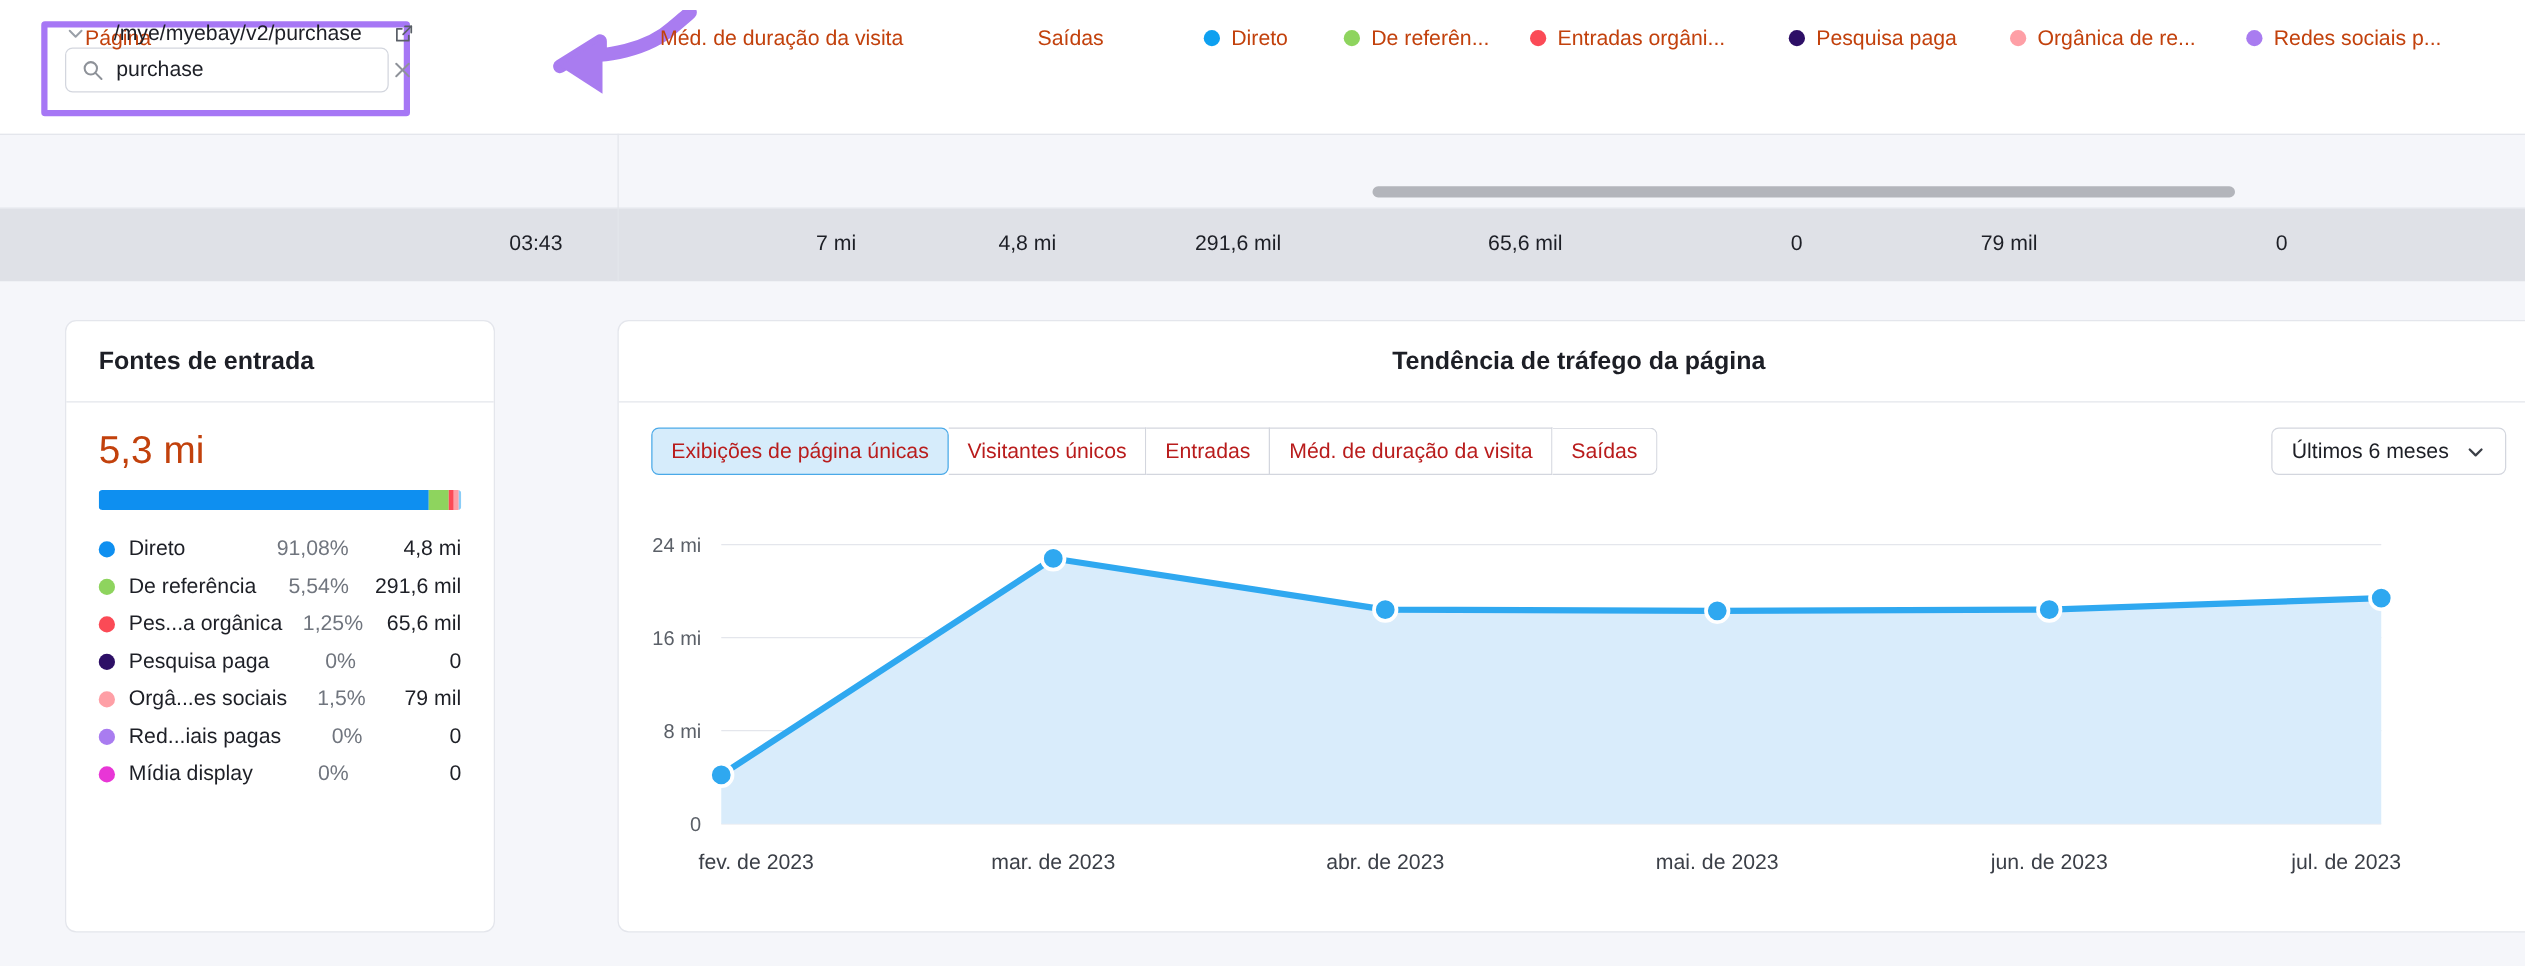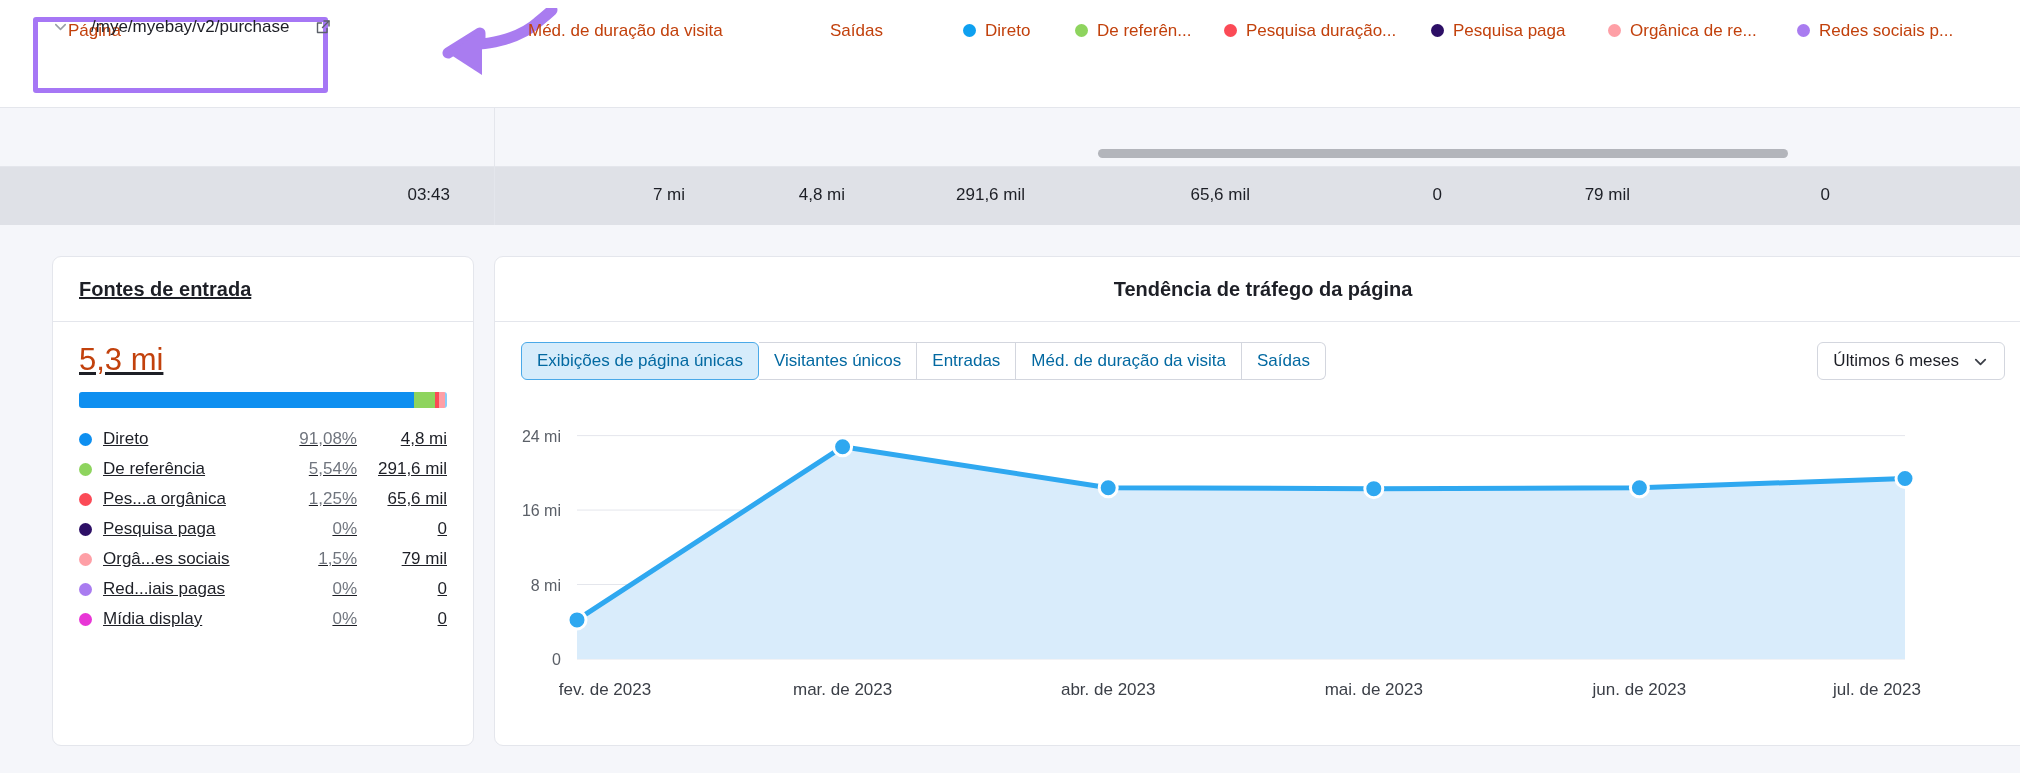--- a/index.html
+++ b/index.html
@@ -153,7 +153,7 @@
   <div class="th" style="left:830px"><span>Saídas</span></div>
   <div class="th" style="left:963px"><span class="legend-dot" style="background:#0ea0f0"></span><span>Direto</span></div>
   <div class="th" style="left:1075px"><span class="legend-dot" style="background:#8ed45e"></span><span>De referên...</span></div>
-  <div class="th" style="left:1224px"><span class="legend-dot" style="background:#fb4a56"></span><span>Pesquisa duração...</span></div>
+  <div class="th" style="left:1224px"><span class="legend-dot" style="background:#fb4a56"></span><span>Entradas orgâni...</span></div>
   <div class="th" style="left:1431px"><span class="legend-dot" style="background:#2d0f66"></span><span>Pesquisa paga</span></div>
   <div class="th" style="left:1608px"><span class="legend-dot" style="background:#fe9fa6"></span><span>Orgânica de re...</span></div>
   <div class="th" style="left:1797px"><span class="legend-dot" style="background:#a97cf0"></span><span>Redes sociais p...</span></div>

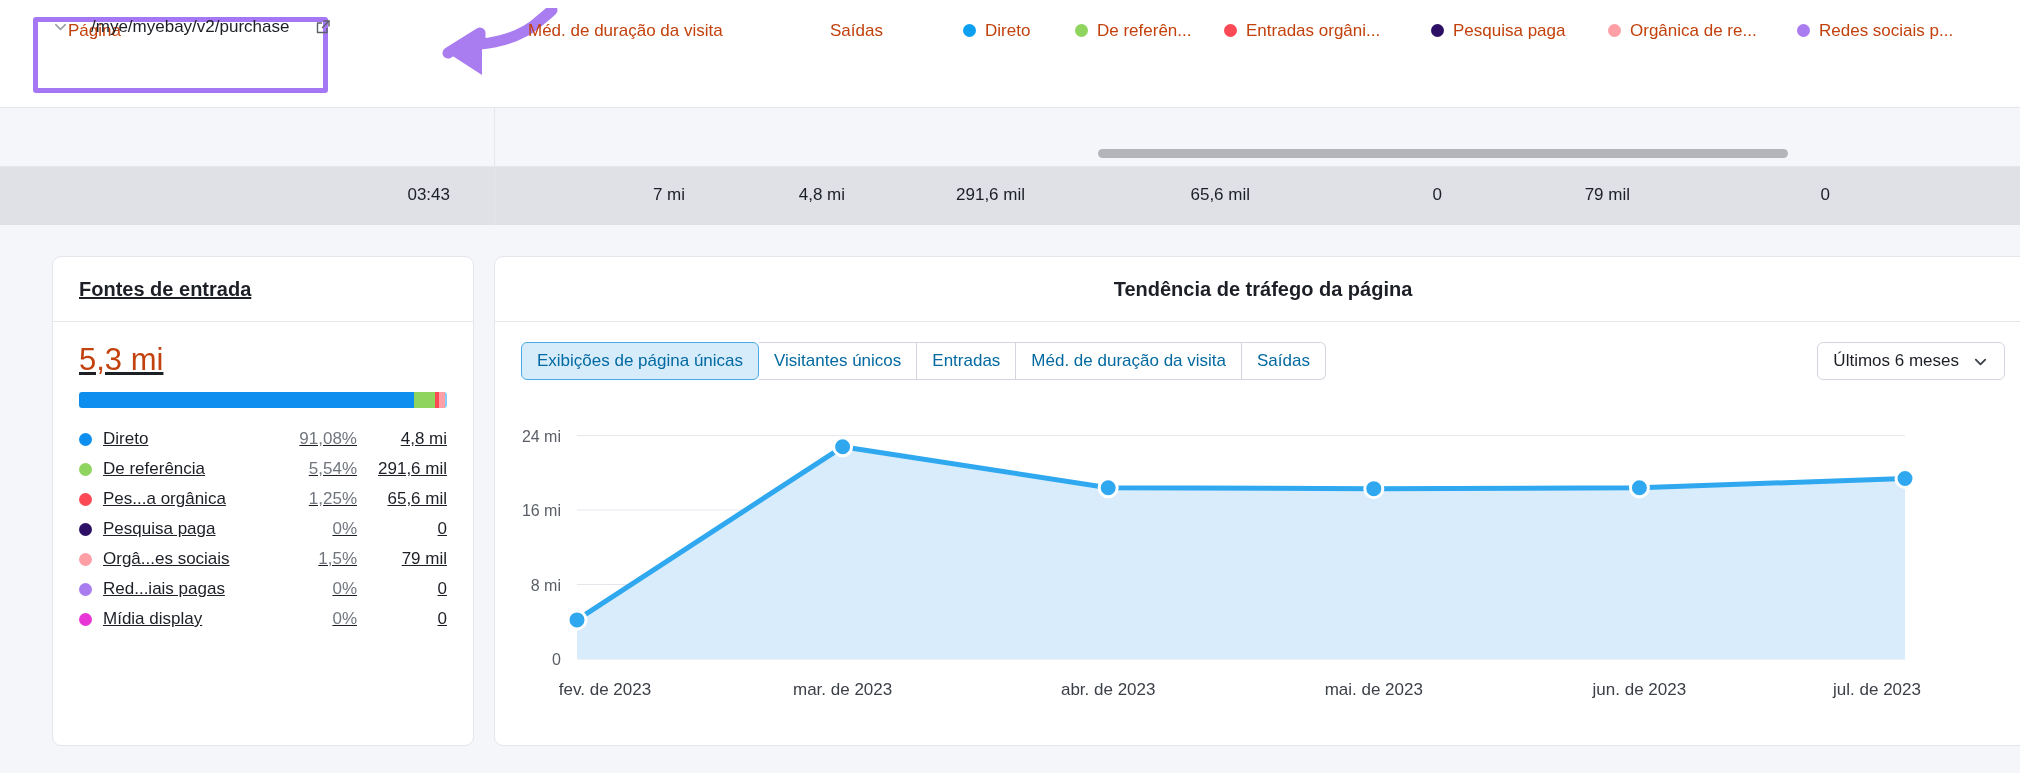--- a/index.html
+++ b/index.html
@@ -138,6 +138,21 @@
 
   <div class="search-zone">
     <div class="search-highlight"></div>
+    <div class="search-box">
+      <span class="search-icon">
+        <svg viewBox="0 0 20 20" fill="none" stroke="currentColor" stroke-width="1.8">
+          <circle cx="8.5" cy="8.5" r="5.5"></circle>
+          <line x1="12.8" y1="12.8" x2="18" y2="18" stroke-linecap="round"></line>
+        </svg>
+      </span>
+      <input class="search-input" type="text" value="purchase" placeholder="" style="">
+      <span class="clear-icon">
+        <svg viewBox="0 0 16 16" fill="none" stroke="currentColor" stroke-width="1.6" stroke-linecap="round">
+          <line x1="3" y1="3" x2="13" y2="13"></line>
+          <line x1="13" y1="3" x2="3" y2="13"></line>
+        </svg>
+      </span>
+    </div>
     <svg class="callout-arrow" viewBox="0 0 250 90">
       <path d="M118 45 L150 25 L150 36 C150 36 186 34 208 14 C214 9 219 5 222 2" fill="none" stroke="#a97cf0" stroke-width="11" stroke-linecap="round" stroke-linejoin="round"></path>
       <path d="M118 45 L152 23 L152 67 Z" fill="#a97cf0"></path>

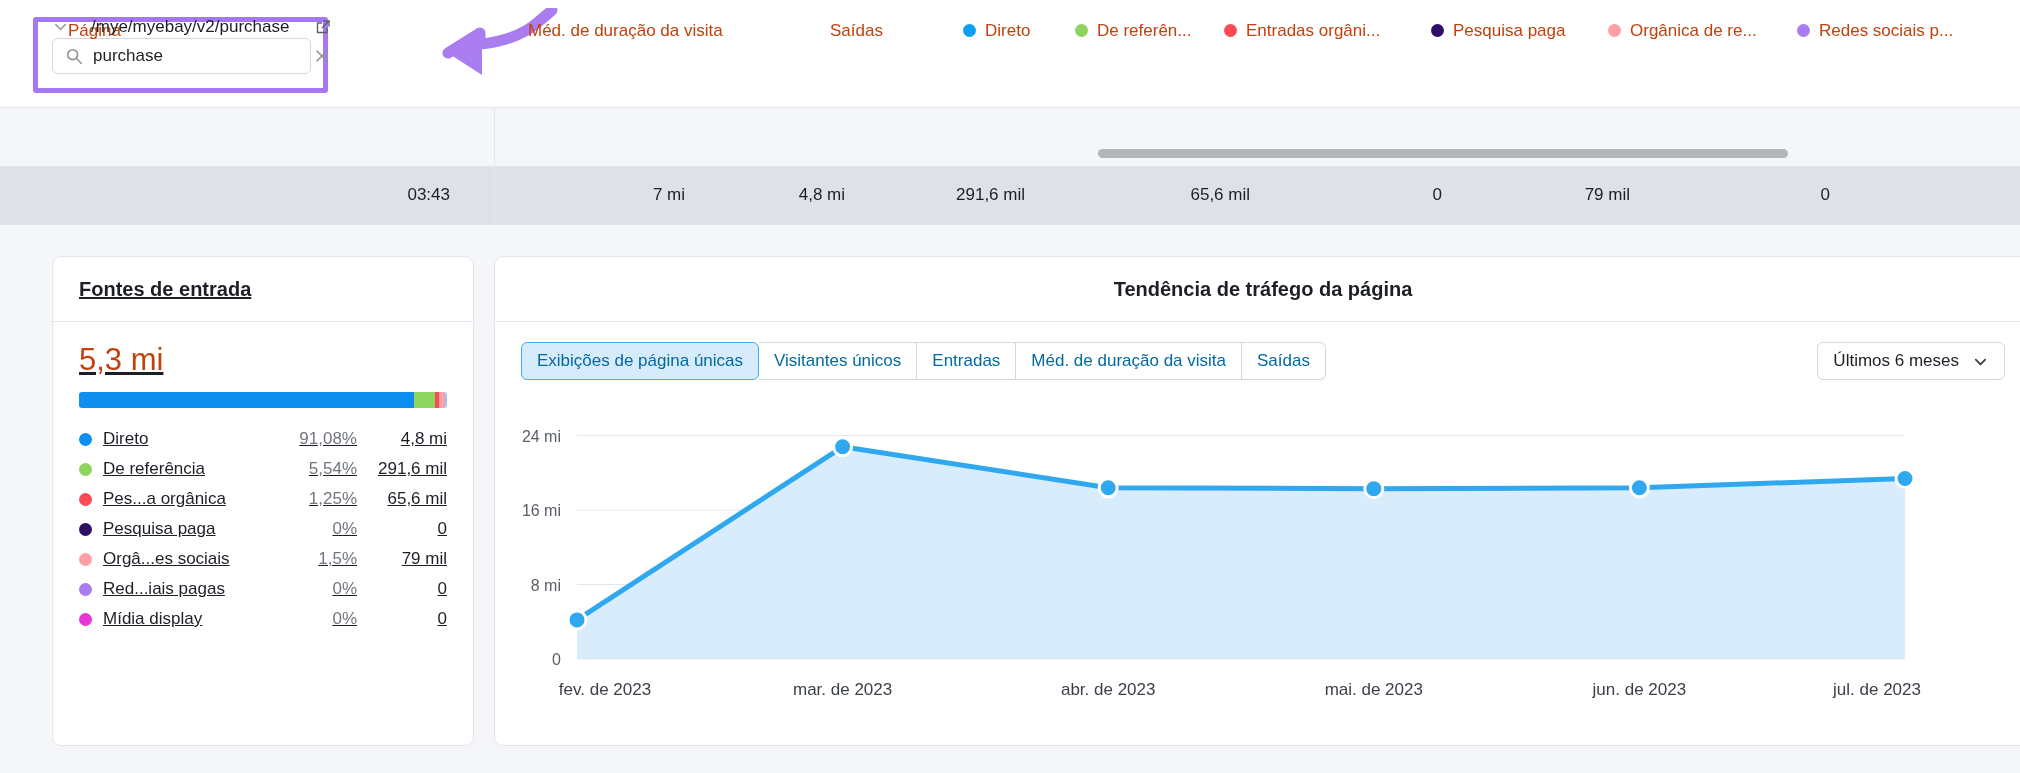--- a/index.html
+++ b/index.html
@@ -74,7 +74,7 @@
     position: absolute; background: #ffffff; border: 1px solid #e4e6ec;
     border-radius: 9px;
   }
-  .card-left { left: 52px; top: 256px; width: 422px; height: 490px; text-decoration: underline; }
+  .card-left { left: 52px; top: 256px; width: 344px; height: 490px; }
   .card-right { left: 494px; top: 256px; width: 1538px; height: 490px; text-align: center; }
   .card-title {
     font-size: 20px; font-weight: bold; color: #1d1f26;

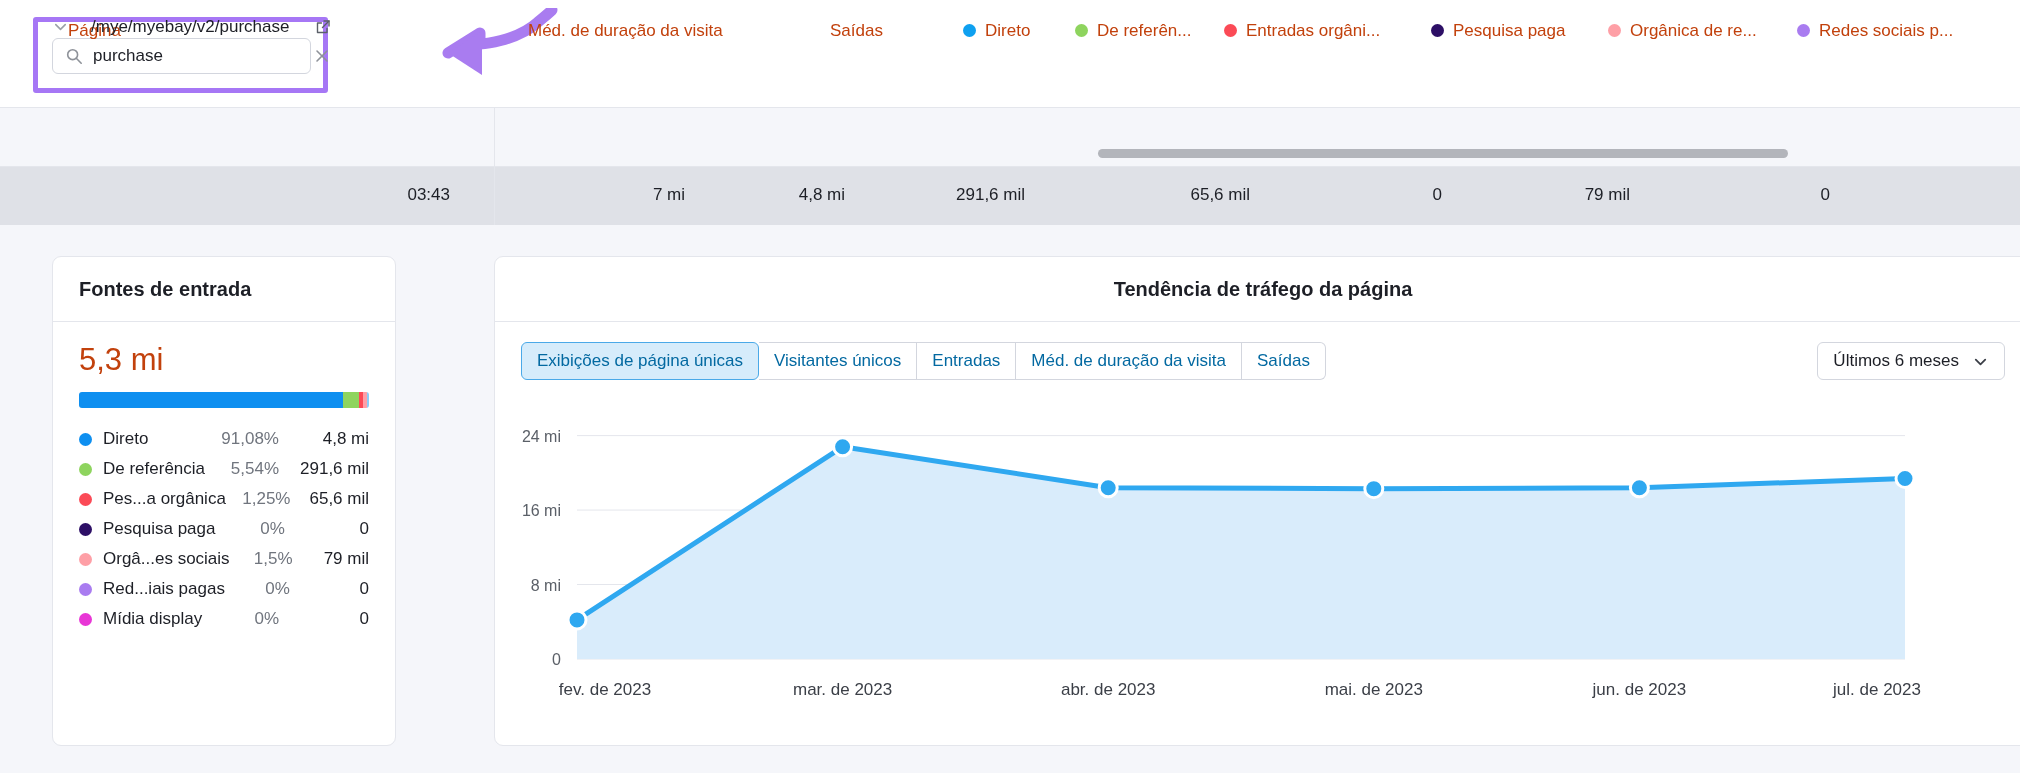--- a/index.html
+++ b/index.html
@@ -107,7 +107,7 @@
   }
   .tab {
     height: 38px; padding: 0 15px; display: flex; align-items: center;
-    font-size: 17px; color: #0369a1; background: #fff;
+    font-size: 17px; color: #b91c1c; background: #fff;
     border: 1px solid #d3d6de; border-left-width: 0; white-space: nowrap;
     cursor: pointer;
   }

